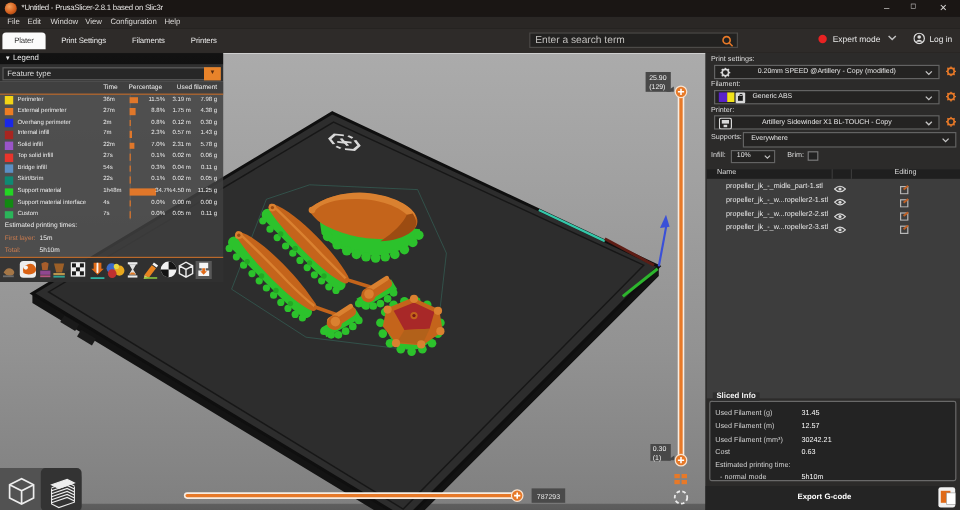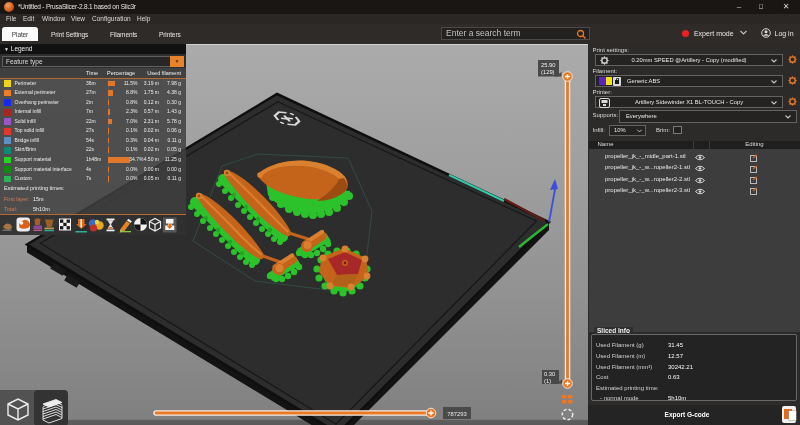--- a/index.html
+++ b/index.html
@@ -18,7 +18,7 @@
 #tabbar{left:0;top:24px;width:800px;height:20px;background:#2e2b29;color:#e8e8e8;font-size:6.5px;letter-spacing:-0.1px;}
 #tabplater{position:absolute;left:2px;top:3px;width:36px;height:14px;background:#fbfbfb;border-radius:3px 3px 0 0;color:#3a3a3a;text-align:center;line-height:15px;}
 .tab{position:absolute;top:3px;height:16px;line-height:15px;}
-#search{position:absolute;left:441px;top:27px;width:149px;height:13px;background:#222120;border:1px solid #4c4a48;color:#c2c0be;font-size:8.5px;line-height:11px;padding-left:4px;}
+#search{position:absolute;left:441px;top:27px;width:174px;height:13px;background:#222120;border:1px solid #4c4a48;color:#c2c0be;font-size:8.5px;line-height:11px;padding-left:4px;}
 #search svg{position:absolute;right:2px;top:1px;}
 #modebar{position:absolute;left:682px;top:0;height:20px;color:#e8e8e8;font-size:7px;line-height:20px;white-space:nowrap;}
 

